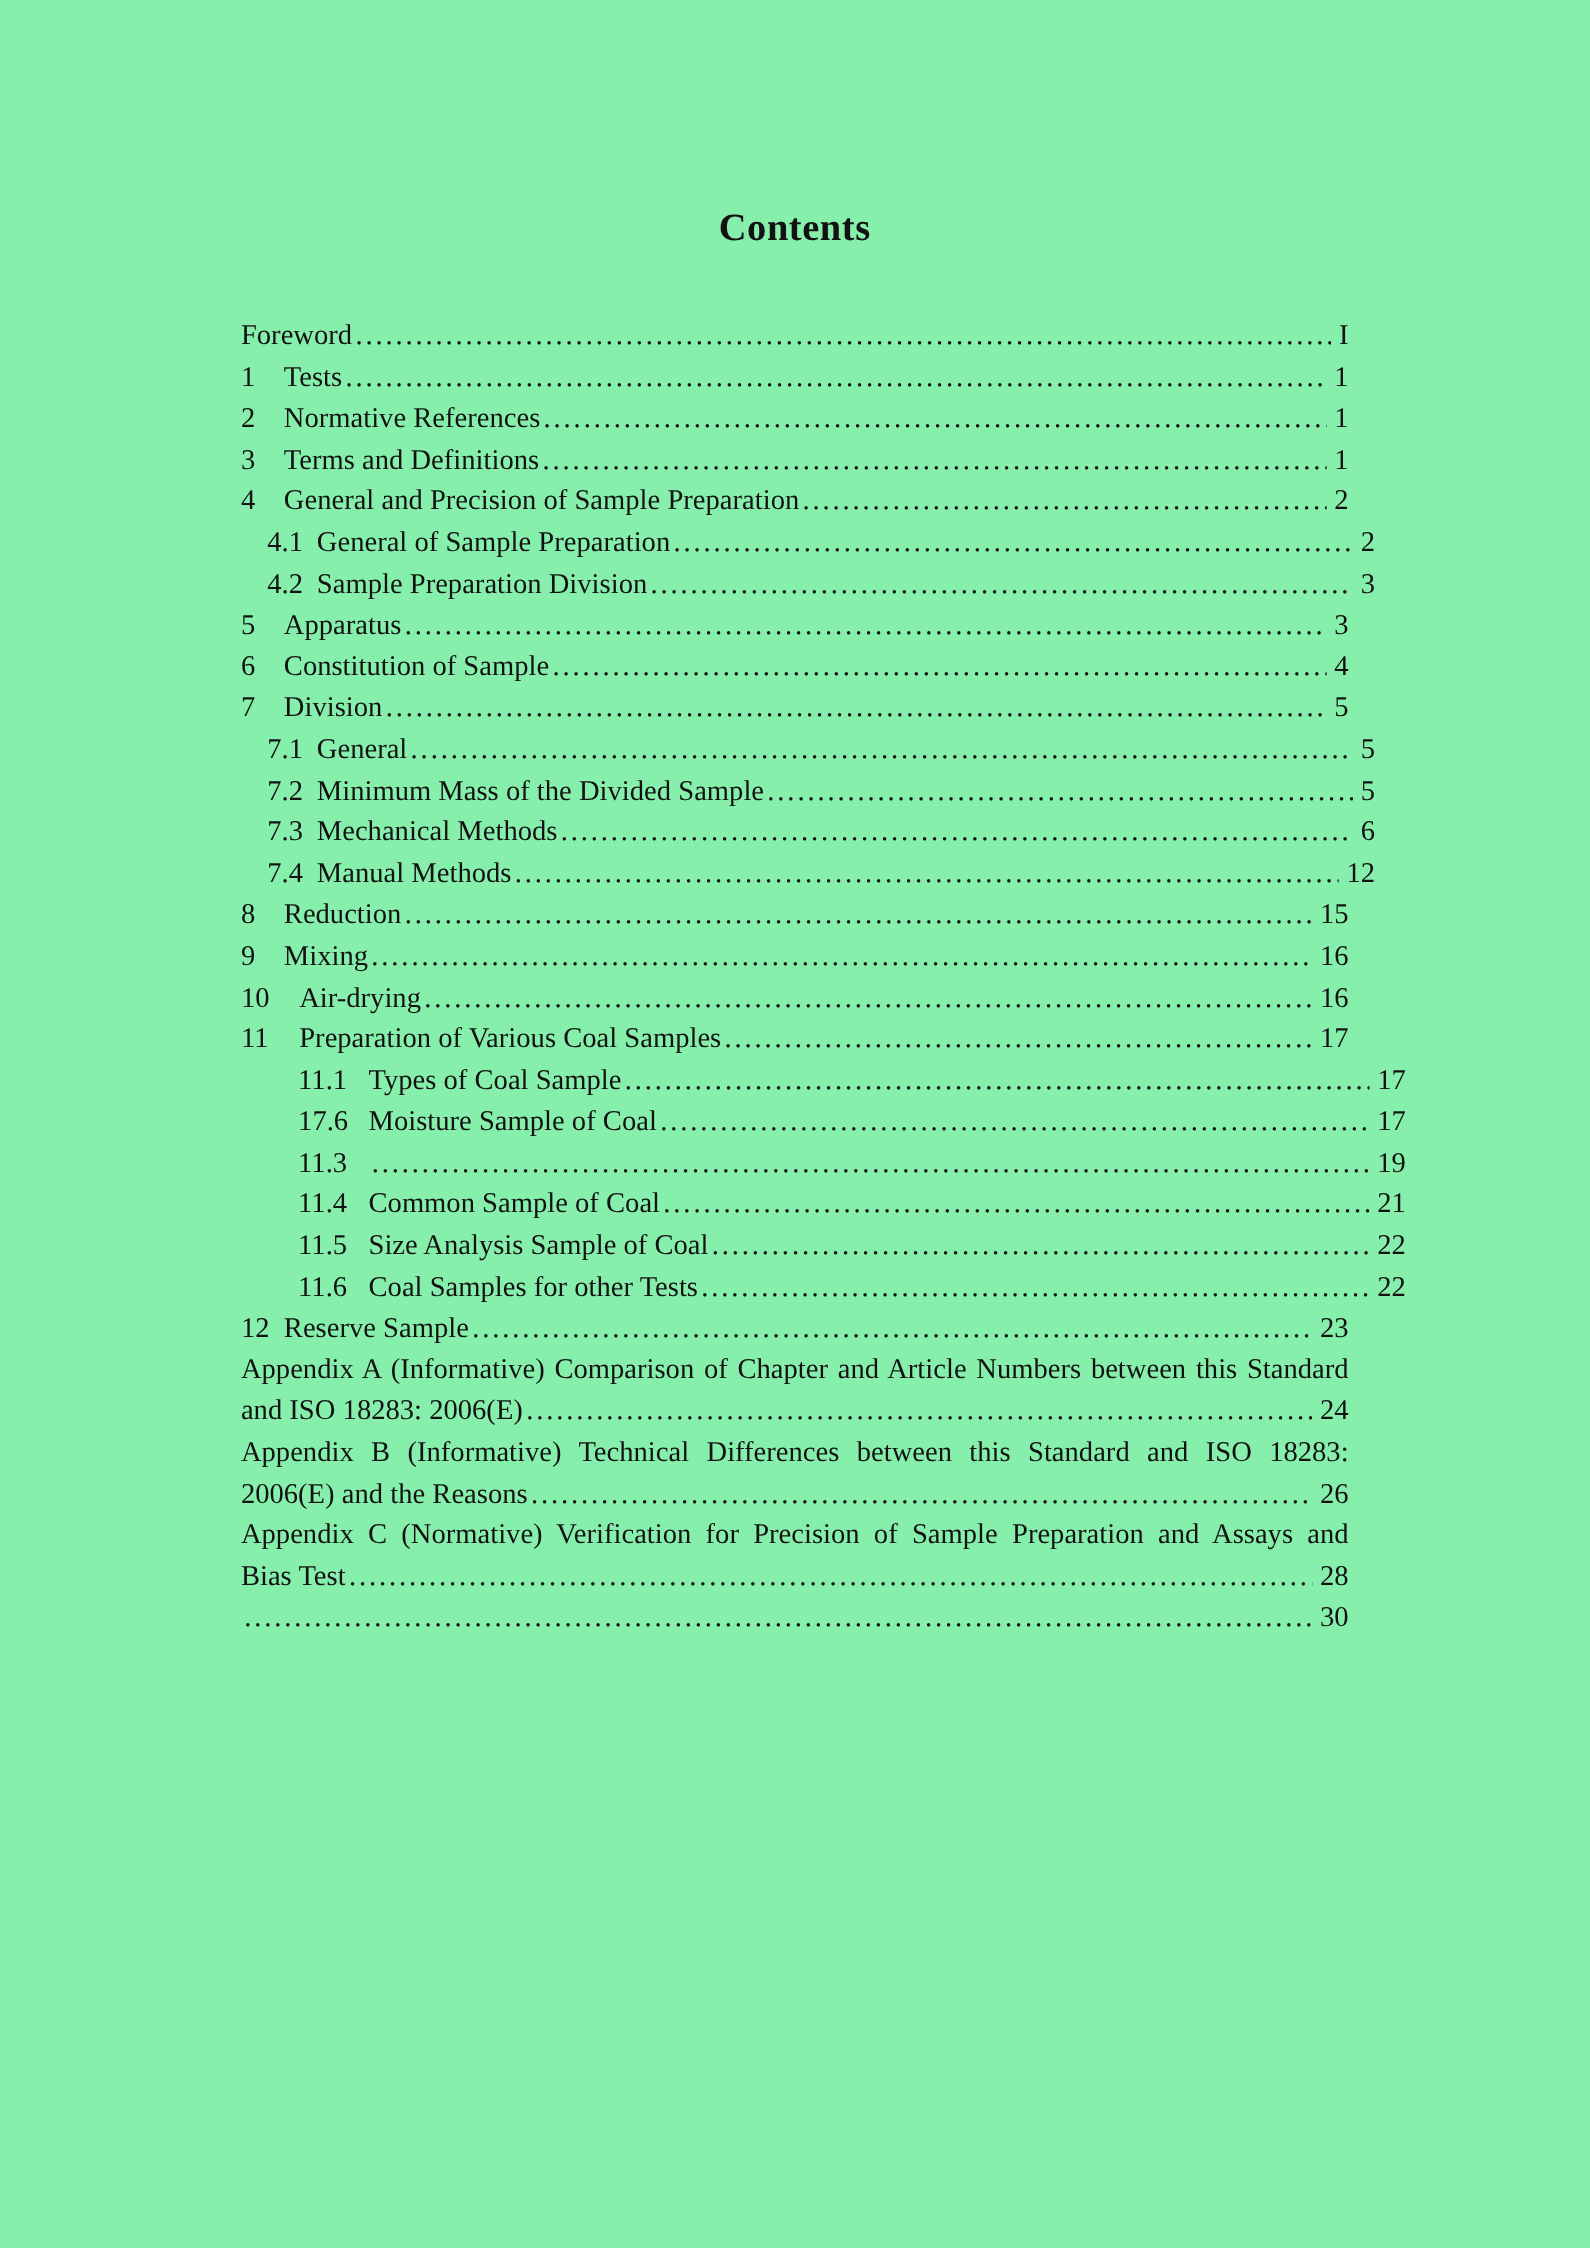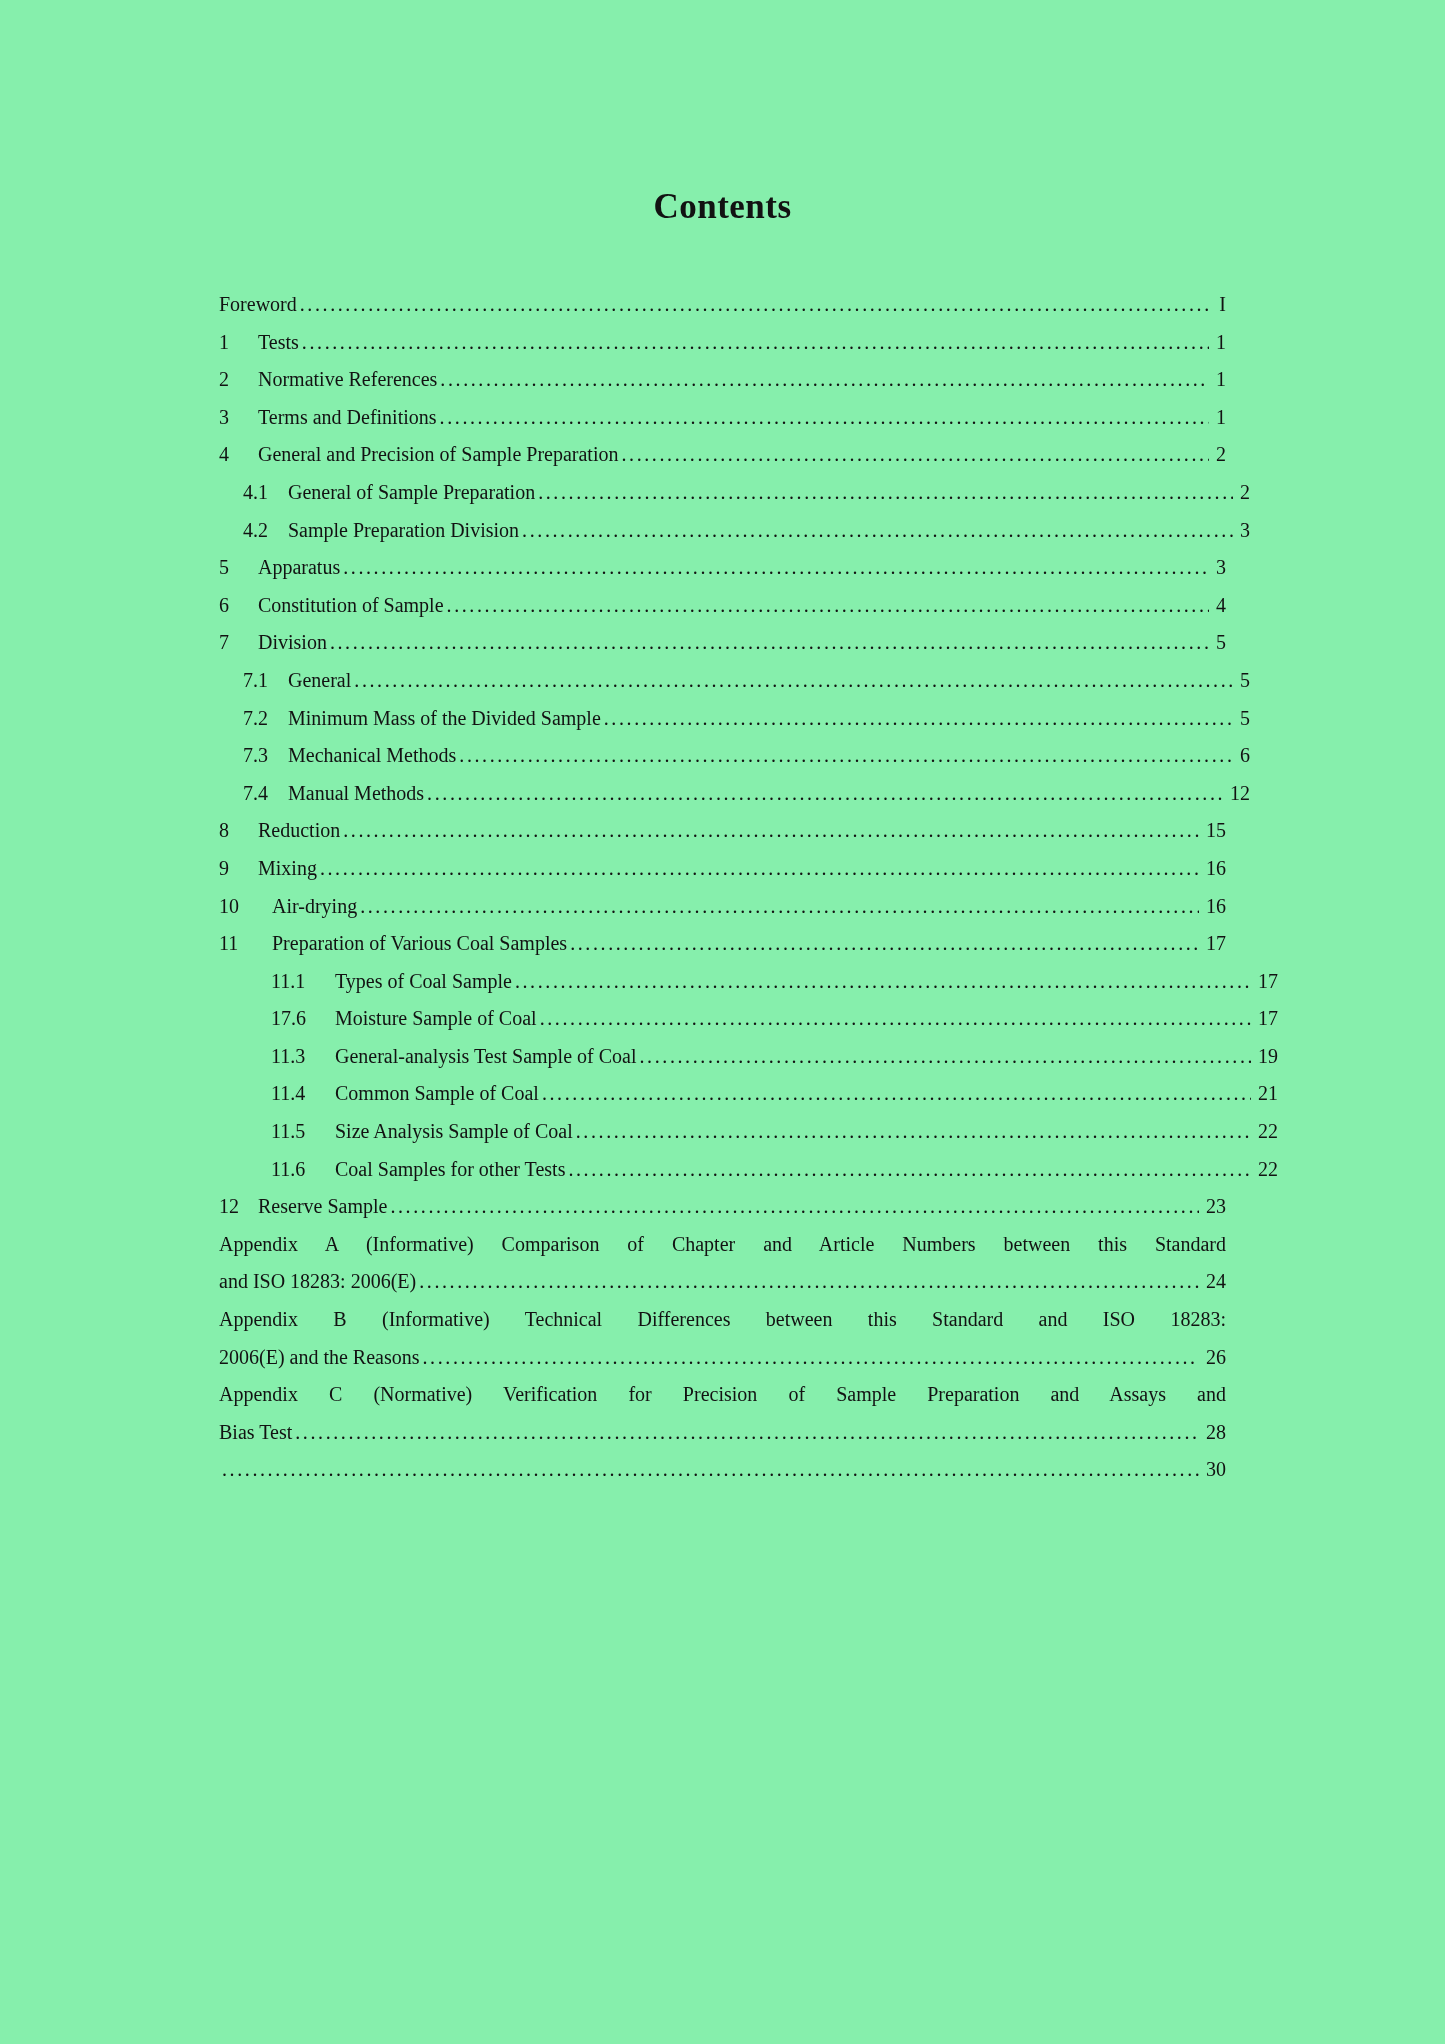--- a/index.html
+++ b/index.html
@@ -16,7 +16,7 @@
     font-size:35px;line-height:46px;font-weight:bold;
     text-align:center;letter-spacing:0.5px;
   }
-  .toc{margin-top:56px;font-size:20px;line-height:37.6px;}
+  .toc{margin-top:56px;font-size:26px;line-height:37.6px;}
   .entry{width:100%;}
   .row{display:flex;align-items:baseline;width:100%;}
   .num{flex:0 0 auto;}

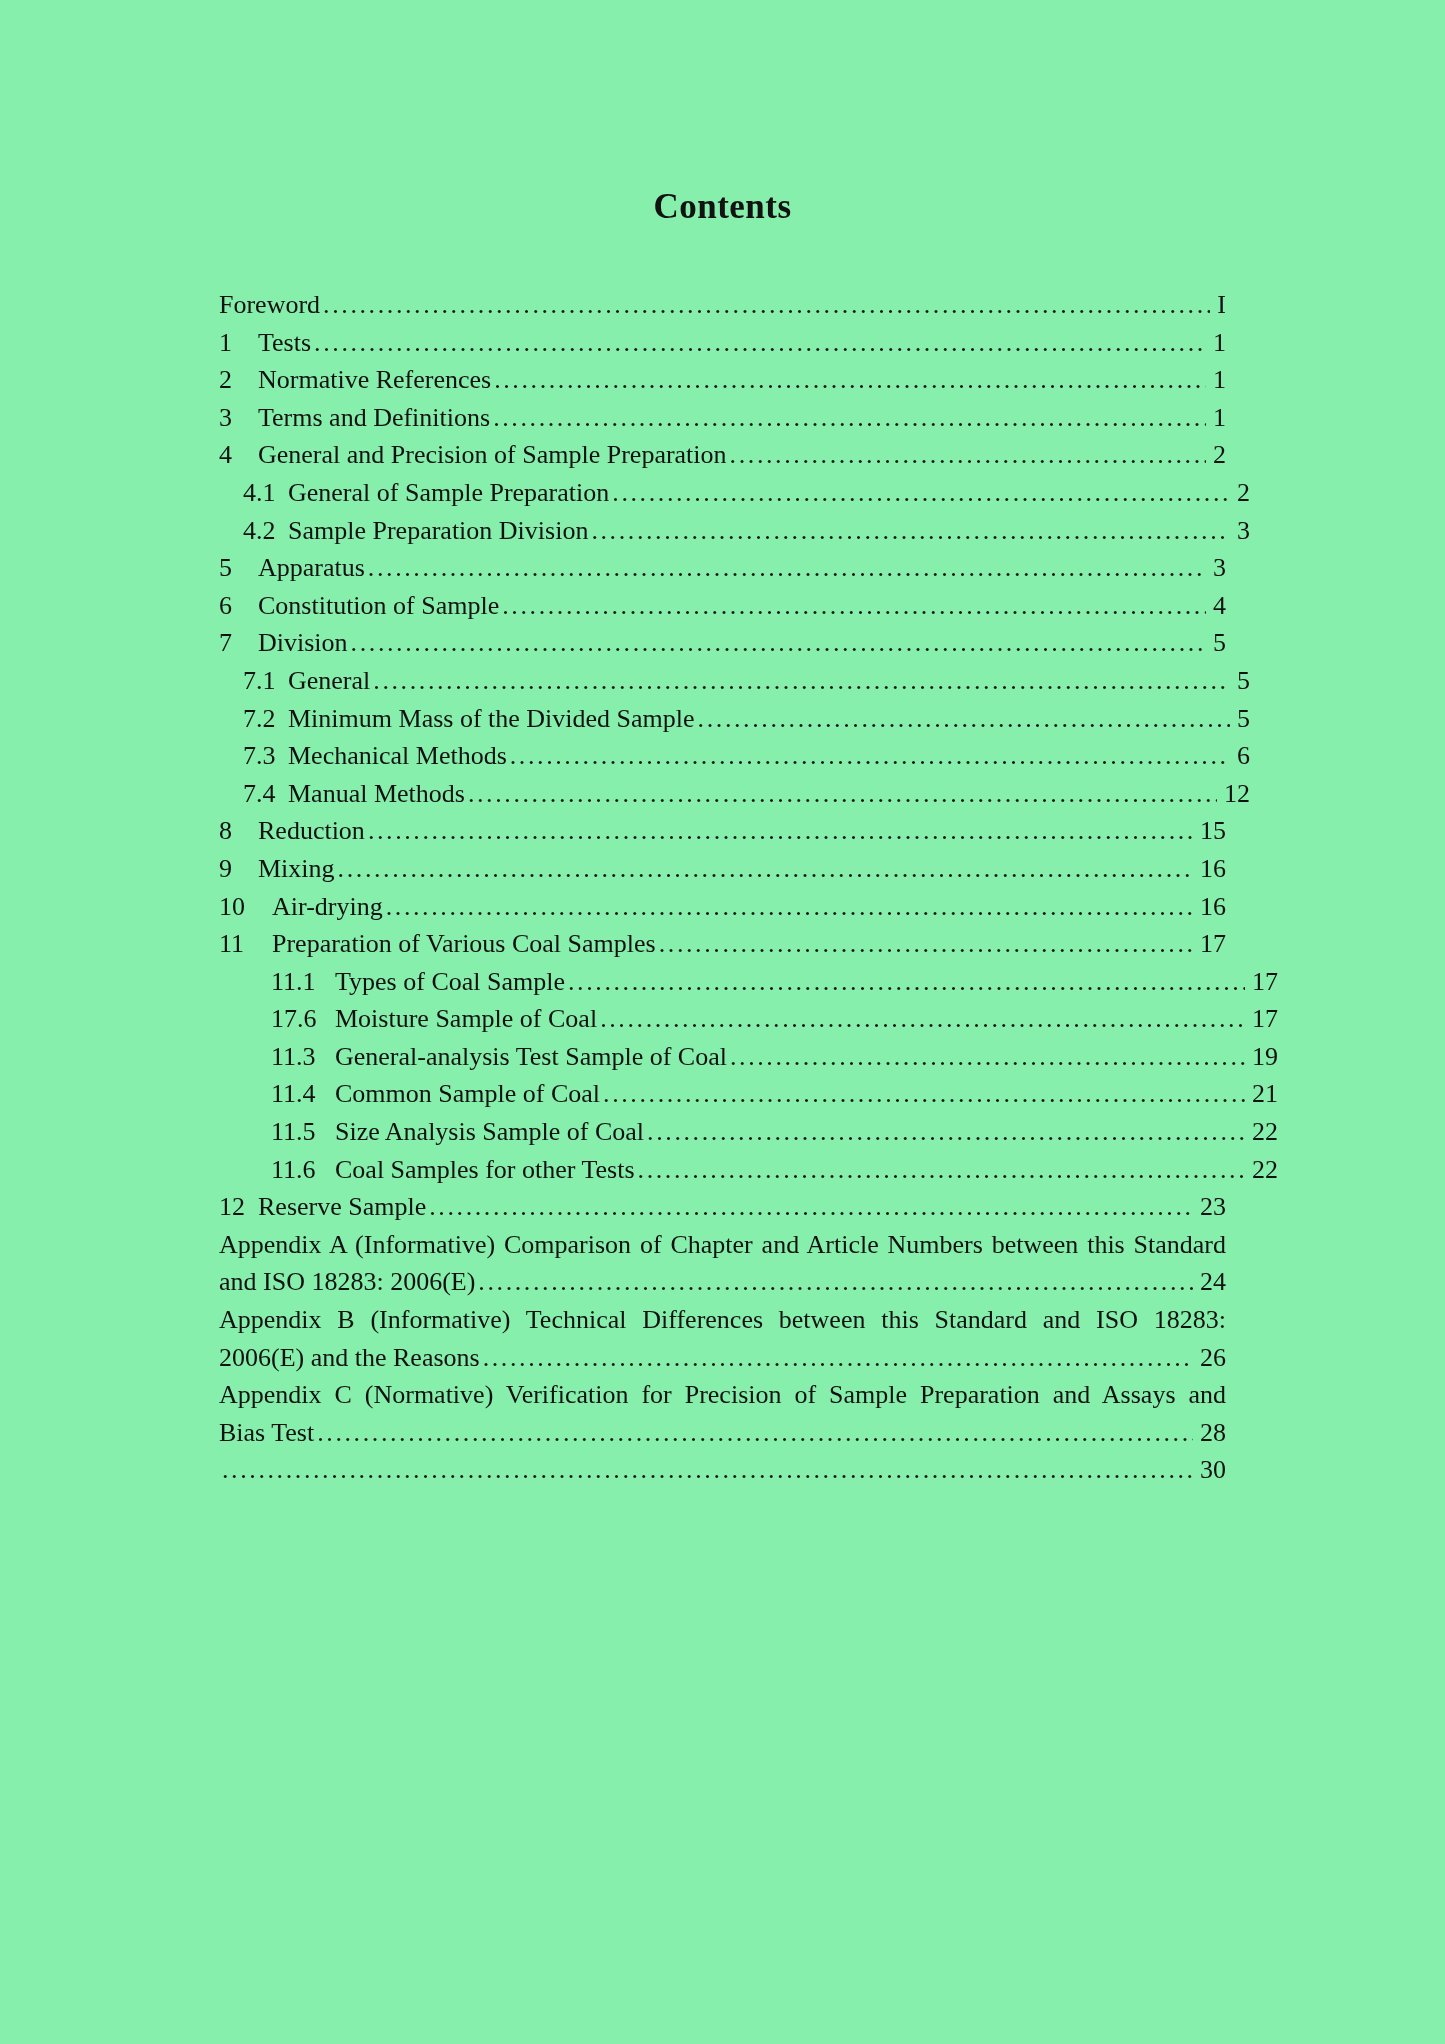--- a/index.html
+++ b/index.html
@@ -204,7 +204,6 @@
         <div class="entry">
           <div class="row lvl-subw">
             <span class="num">11.3</span>
-            <span class="t">General-analysis Test Sample of Coal</span>
             <span class="leader"></span>
             <span class="pg">19</span>
           </div>

